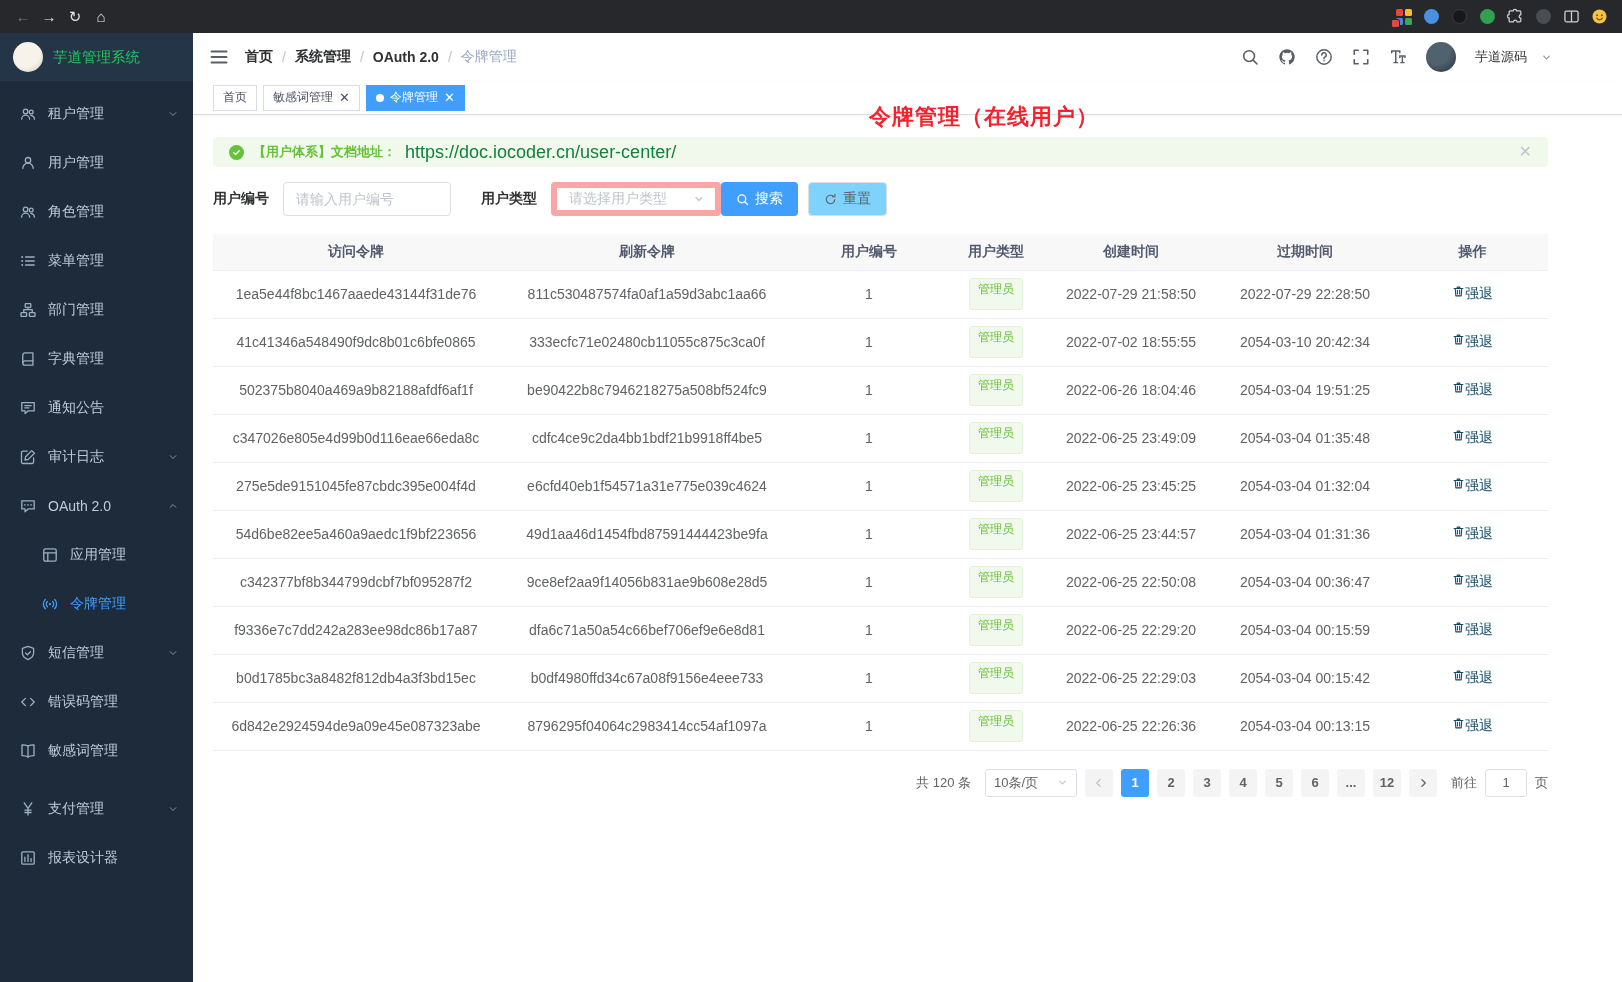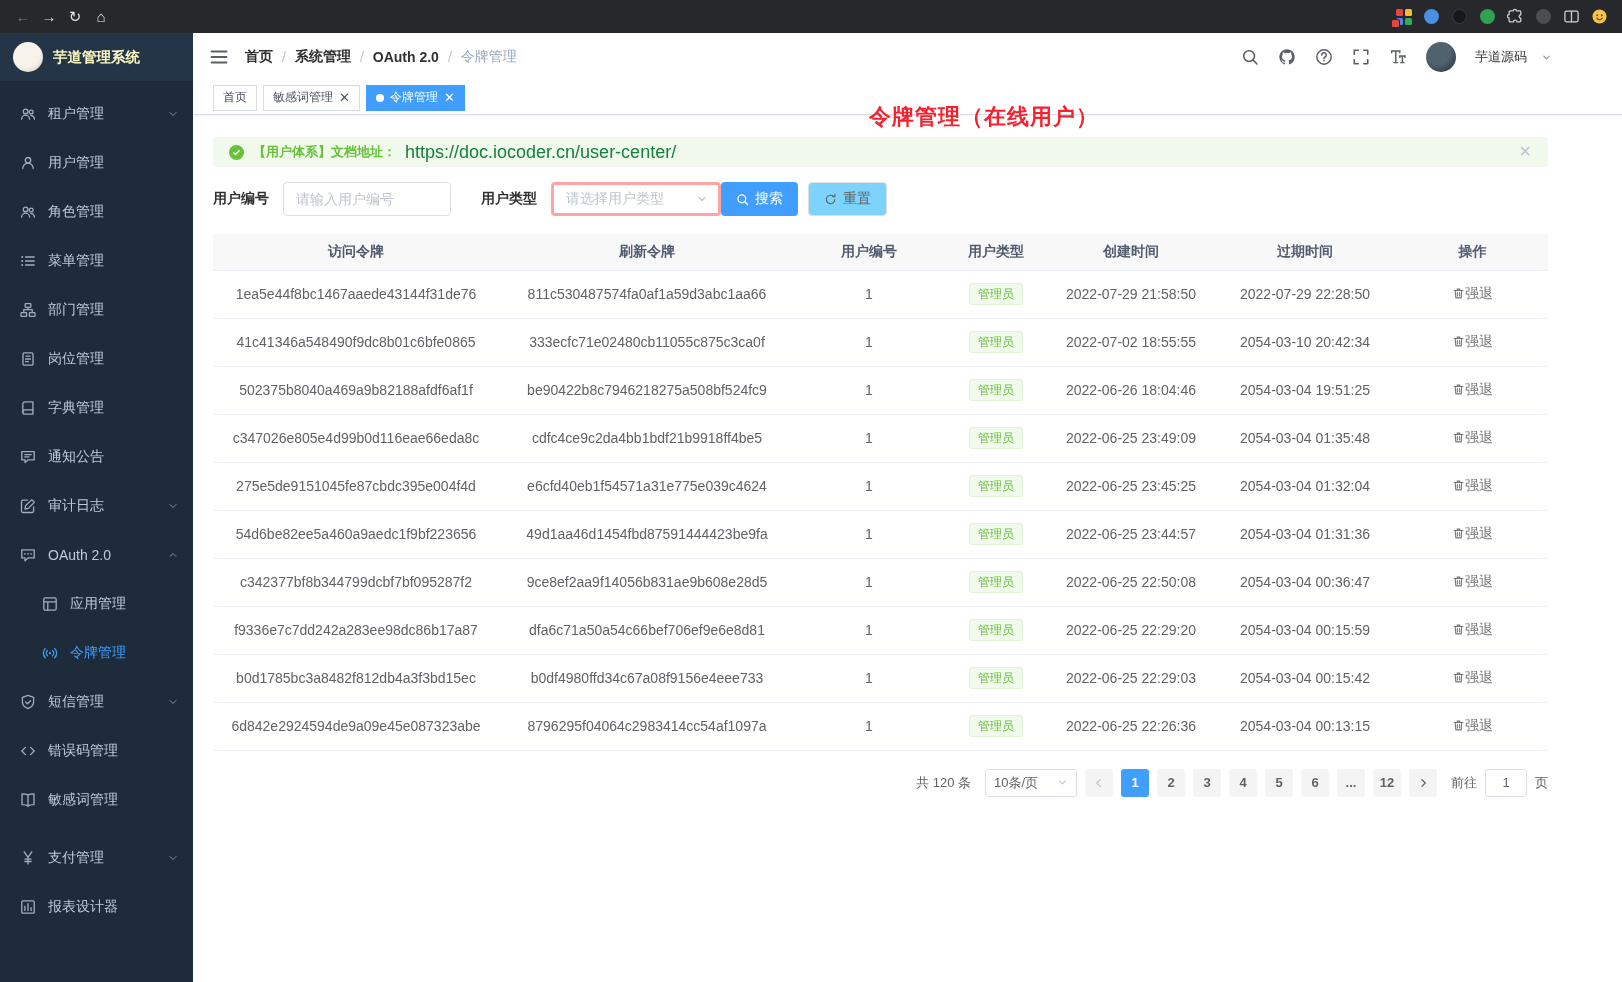--- a/index.html
+++ b/index.html
@@ -30,7 +30,7 @@
   .sidebar{width:193px;flex-shrink:0;background:#1d2b3a;display:flex;flex-direction:column}
   .logo{height:48px;display:flex;align-items:center;gap:10px;padding:0 13px;background:#243548;cursor:pointer}
   .logo-av{width:30px;height:30px;border-radius:50%;background:radial-gradient(circle at 40% 35%,#f7f2ea 55%,#cfc5b8);flex-shrink:0}
-  .logo-title{color:#fef9c3;font-size:14.5px;font-weight:700;white-space:nowrap}
+  .logo-title{color:#22c55e;font-size:14.5px;font-weight:400;white-space:nowrap}
   .menu{flex:1;padding-top:8px;overflow:hidden}
   .side-item{height:49px;display:flex;align-items:center;gap:12px;padding:0 14px 0 20px;color:#bfcbd9;font-size:14px;cursor:pointer}
   .side-item .ic-box{width:16px;height:16px;color:#9fafc0;flex-shrink:0}

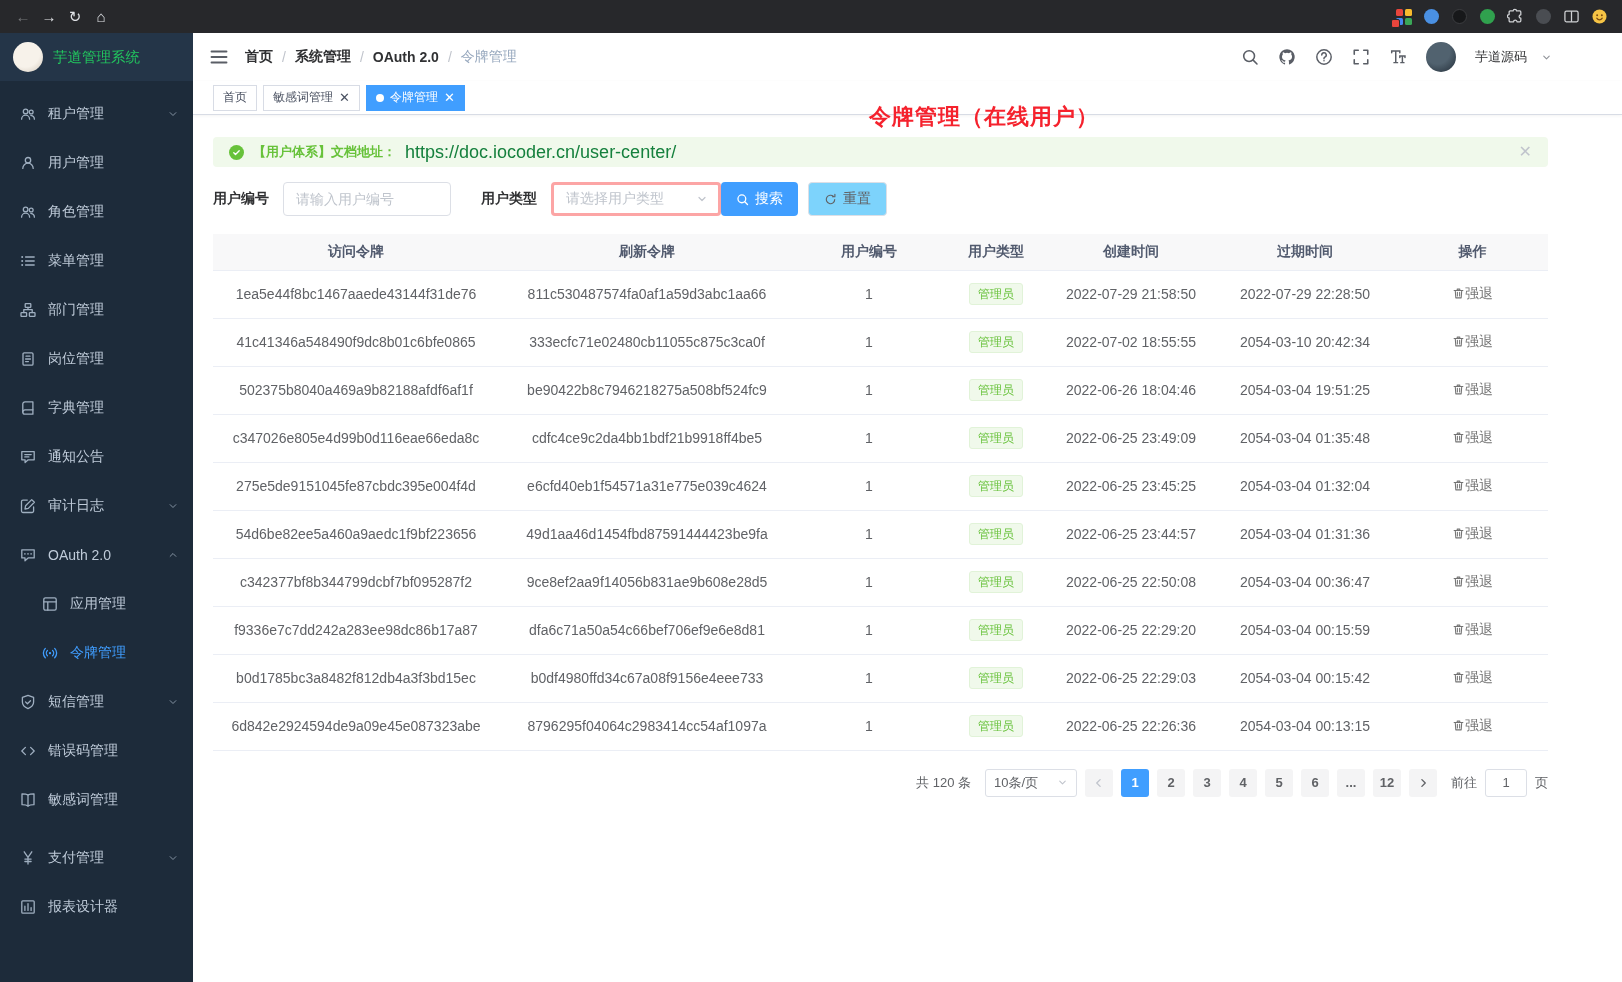--- a/index.html
+++ b/index.html
@@ -85,7 +85,7 @@
   .f-label{font-weight:700;color:#303133;white-space:nowrap}
   .f-input{width:168px;height:34px;border:1px solid #dcdfe6;border-radius:4px;margin-left:14px;padding:0 12px;font-size:14px;color:#606266;font-family:inherit;outline:none}
   .f-input::placeholder{color:#bfc4cc}
-  .f-select{width:170px;height:34px;border:3px solid #fca5a5;border-radius:4px;margin-left:14px;padding:0 10px 0 12px;display:flex;align-items:center;justify-content:space-between;cursor:pointer}
+  .f-select{width:170px;height:34px;border:6px solid #fca5a5;border-radius:4px;margin-left:14px;padding:0 10px 0 12px;display:flex;align-items:center;justify-content:space-between;cursor:pointer}
   .f-select .ph{font-size:14px;color:#bfc4cc}
   .f-select .caret{width:12px;height:12px;color:#c0c4cc}
   .f-select .caret svg{width:12px;height:12px}

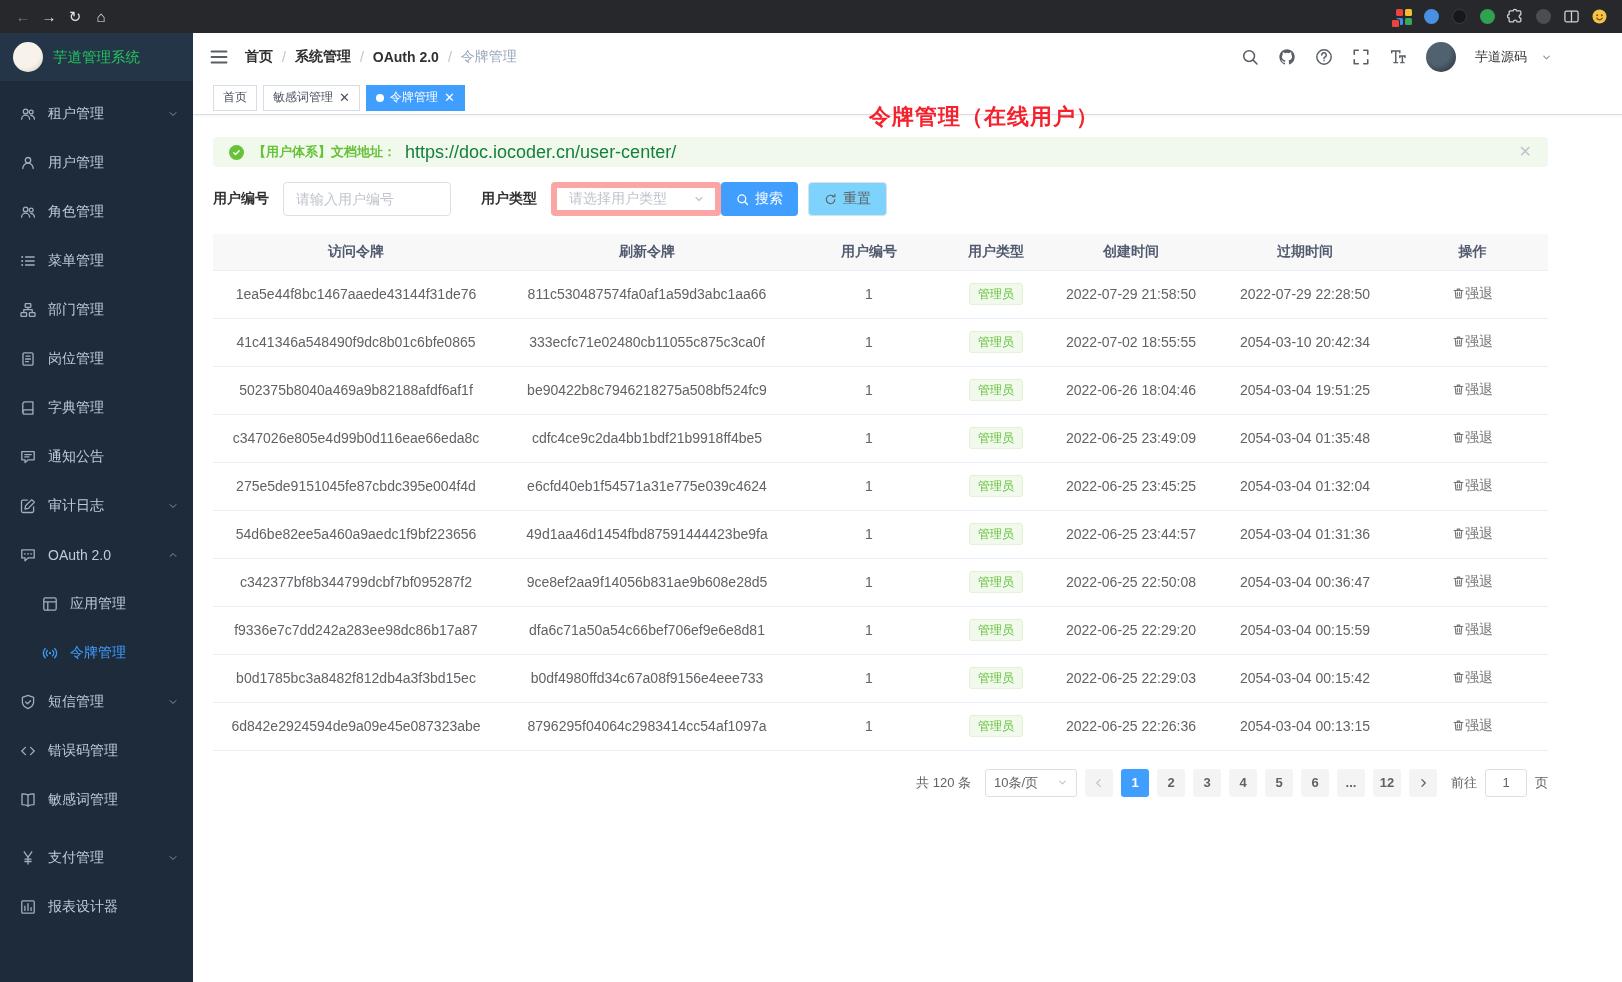--- a/index.html
+++ b/index.html
@@ -99,7 +99,7 @@
   table{width:1335px;border-collapse:collapse;table-layout:fixed;margin-top:18px;font-size:14px}
   thead th{background:#f8f8f9;color:#515a6e;font-weight:700;height:36px;text-align:center;border-bottom:1px solid #ebeef5}
   tbody td{height:48px;color:#606266;text-align:center;border-bottom:1px solid #ebeef5;white-space:nowrap;overflow:hidden}
-  .tag-admin{display:inline-block;background:#f0f9eb;border:1px solid #e1f3d8;color:#67c23a;font-size:12px;height:22px;line-height:20px;padding:0 8px;border-radius:3px}
+  .tag-admin{display:inline-block;background:#f0f9eb;border:1px solid #e1f3d8;color:#67c23a;font-size:12px;height:32px;line-height:20px;padding:0 8px;border-radius:3px}
   .kick{color:#737373;display:inline-flex;align-items:center;cursor:pointer}
   .kick .ic{width:13px;height:13px}
   .kick .ic svg{width:13px;height:13px}

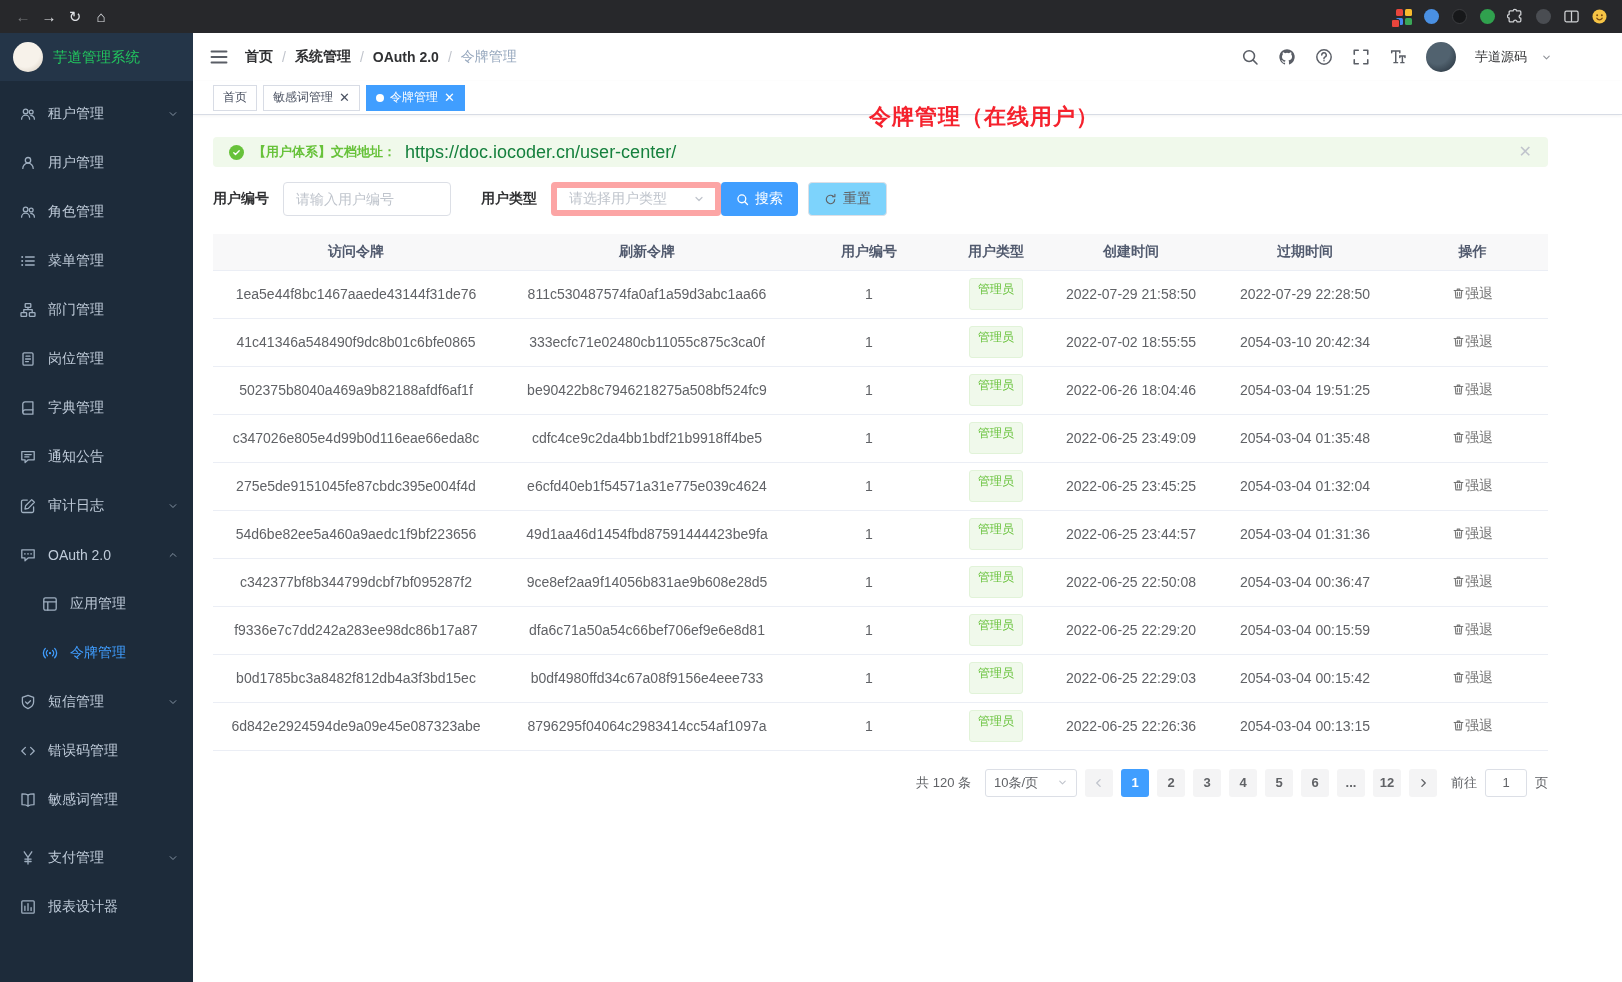--- a/index.html
+++ b/index.html
@@ -100,7 +100,7 @@
   thead th{background:#f8f8f9;color:#515a6e;font-weight:700;height:36px;text-align:center;border-bottom:1px solid #ebeef5}
   tbody td{height:48px;color:#606266;text-align:center;border-bottom:1px solid #ebeef5;white-space:nowrap;overflow:hidden}
   .tag-admin{display:inline-block;background:#f0f9eb;border:1px solid #e1f3d8;color:#67c23a;font-size:12px;height:32px;line-height:20px;padding:0 8px;border-radius:3px}
-  .kick{color:#737373;display:inline-flex;align-items:center;cursor:pointer}
+  .kick{color:#0c4a6e;display:inline-flex;cursor:pointer}
   .kick .ic{width:13px;height:13px}
   .kick .ic svg{width:13px;height:13px}
 

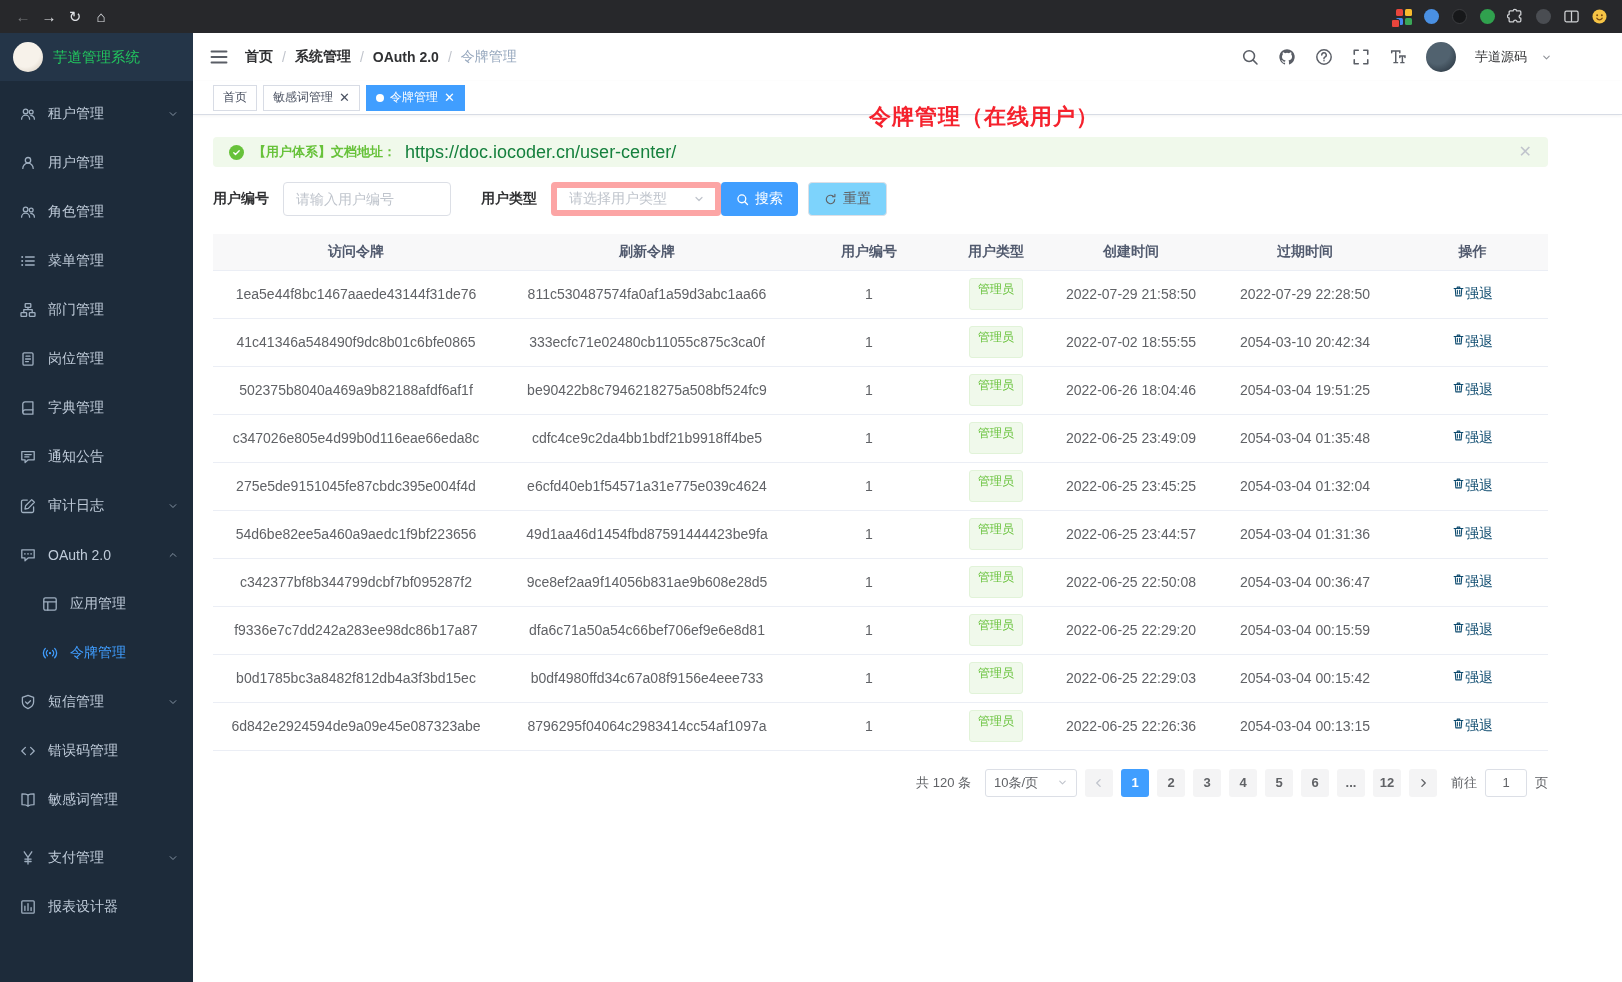--- a/index.html
+++ b/index.html
@@ -236,15 +236,6 @@
         <div class="side-item">
           <span class="ic-box">
             <svg viewBox="0 0 16 16" fill="none" stroke="currentColor" stroke-width="1.3" stroke-linecap="round" stroke-linejoin="round">
-              <rect x="3" y="1.8" width="10" height="12.4" rx="1.2"></rect>
-              <path d="M6 5.2h4M5.6 8h4.8M5.6 10.6h2.8"></path>
-            </svg>
-          </span>
-          <span class="lbl">岗位管理</span>
-        </div>
-        <div class="side-item">
-          <span class="ic-box">
-            <svg viewBox="0 0 16 16" fill="none" stroke="currentColor" stroke-width="1.3" stroke-linecap="round" stroke-linejoin="round">
               <path d="M12.9 14.2H5a2.2 2.2 0 0 1-2.2-2.2V4A2.2 2.2 0 0 1 5 1.8h7.9z"></path>
               <path d="M2.8 12a2.2 2.2 0 0 1 2.2-2.2h7.9"></path>
             </svg>

